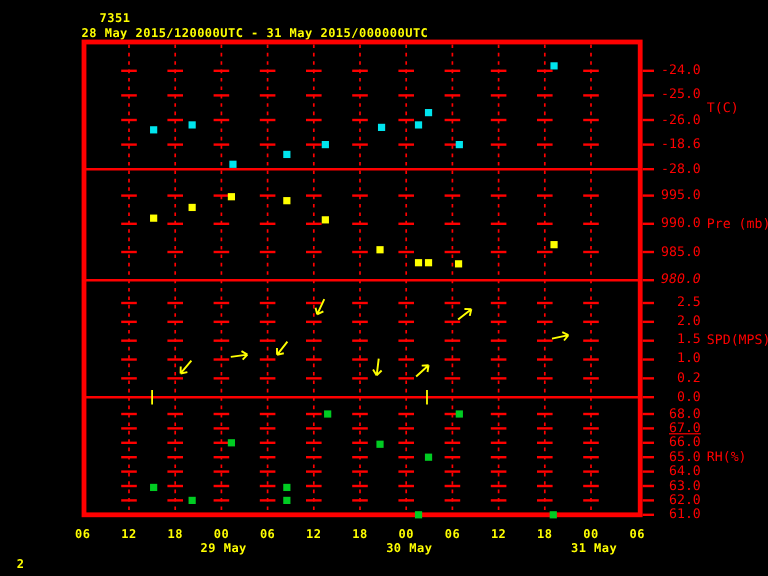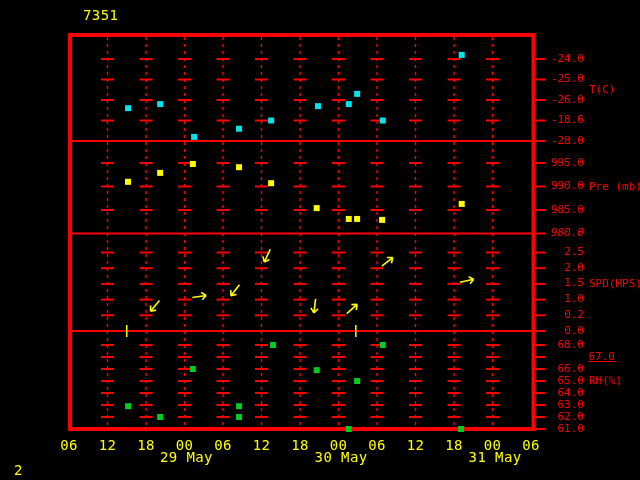--- a/index.html
+++ b/index.html
@@ -6,7 +6,7 @@
   .screen{position:relative;width:640px;height:480px;background:#000;overflow:hidden;
           font-family:"DejaVu Sans Mono",monospace;}
   .lbl{position:absolute;white-space:pre;line-height:13px;}
-  .t13{font-size:14px;letter-spacing:.4px;color:#ffff00;}
+  .t13{font-size:10px;letter-spacing:.4px;color:#ffff00;font-weight:bold;}
   .t11{font-size:11px;line-height:12px;color:#ff0000;}
   .ytick{width:48px;text-align:right;}
   .xtick{width:24px;text-align:center;}

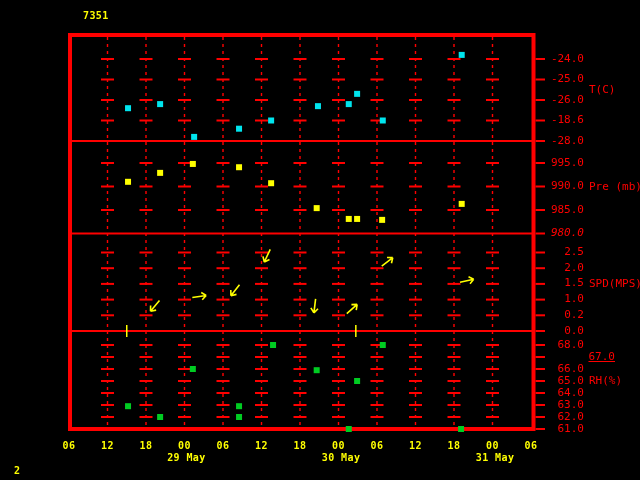--- a/index.html
+++ b/index.html
@@ -18,6 +18,7 @@
 
 <div class="screen">
   <div class="lbl t13" style="left:83px;top:9px">7351</div>
+  <div class="lbl t13" style="left:68px;top:22px">28 May 2015/120000UTC - 31 May 2015/000000UTC</div>
 
   <svg id="plot" width="640" height="480" viewBox="0 0 640 480">
       <line x1="107.5" y1="37" x2="107.5" y2="429" stroke="#ff0000" stroke-width="1.4" stroke-dasharray="3 4"></line>

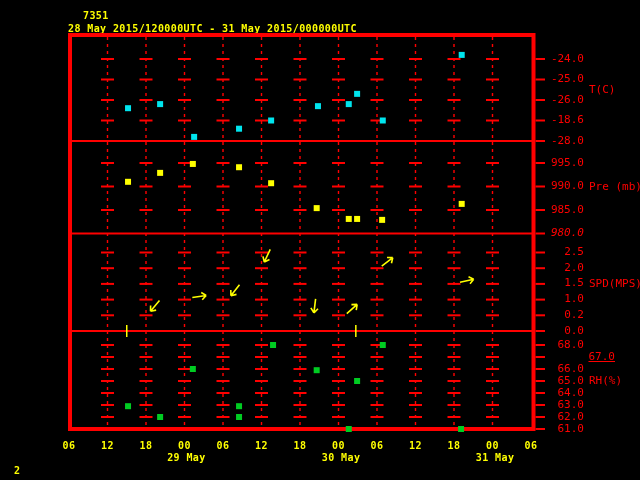--- a/index.html
+++ b/index.html
@@ -349,7 +349,7 @@
     <div class="lbl t11 ytick" style="left: 536px; top: 324.5px;">0.0</div>
     <div class="lbl t11" style="left: 589px; top: 278px;">SPD(MPS)</div>
     <div class="lbl t11 ytick" style="left: 536px; top: 338.5px;">68.0</div>
-    <div class="lbl t11 ytick" style="left: 567px; top: 350.5px; text-decoration: underline;">67.0</div>
+    <div class="lbl t11 ytick" style="left: 536px; top: 350.5px; text-decoration: underline;">67.0</div>
     <div class="lbl t11 ytick" style="left: 536px; top: 362.5px;">66.0</div>
     <div class="lbl t11 ytick" style="left: 536px; top: 374.5px;">65.0</div>
     <div class="lbl t11 ytick" style="left: 536px; top: 386.5px;">64.0</div>

